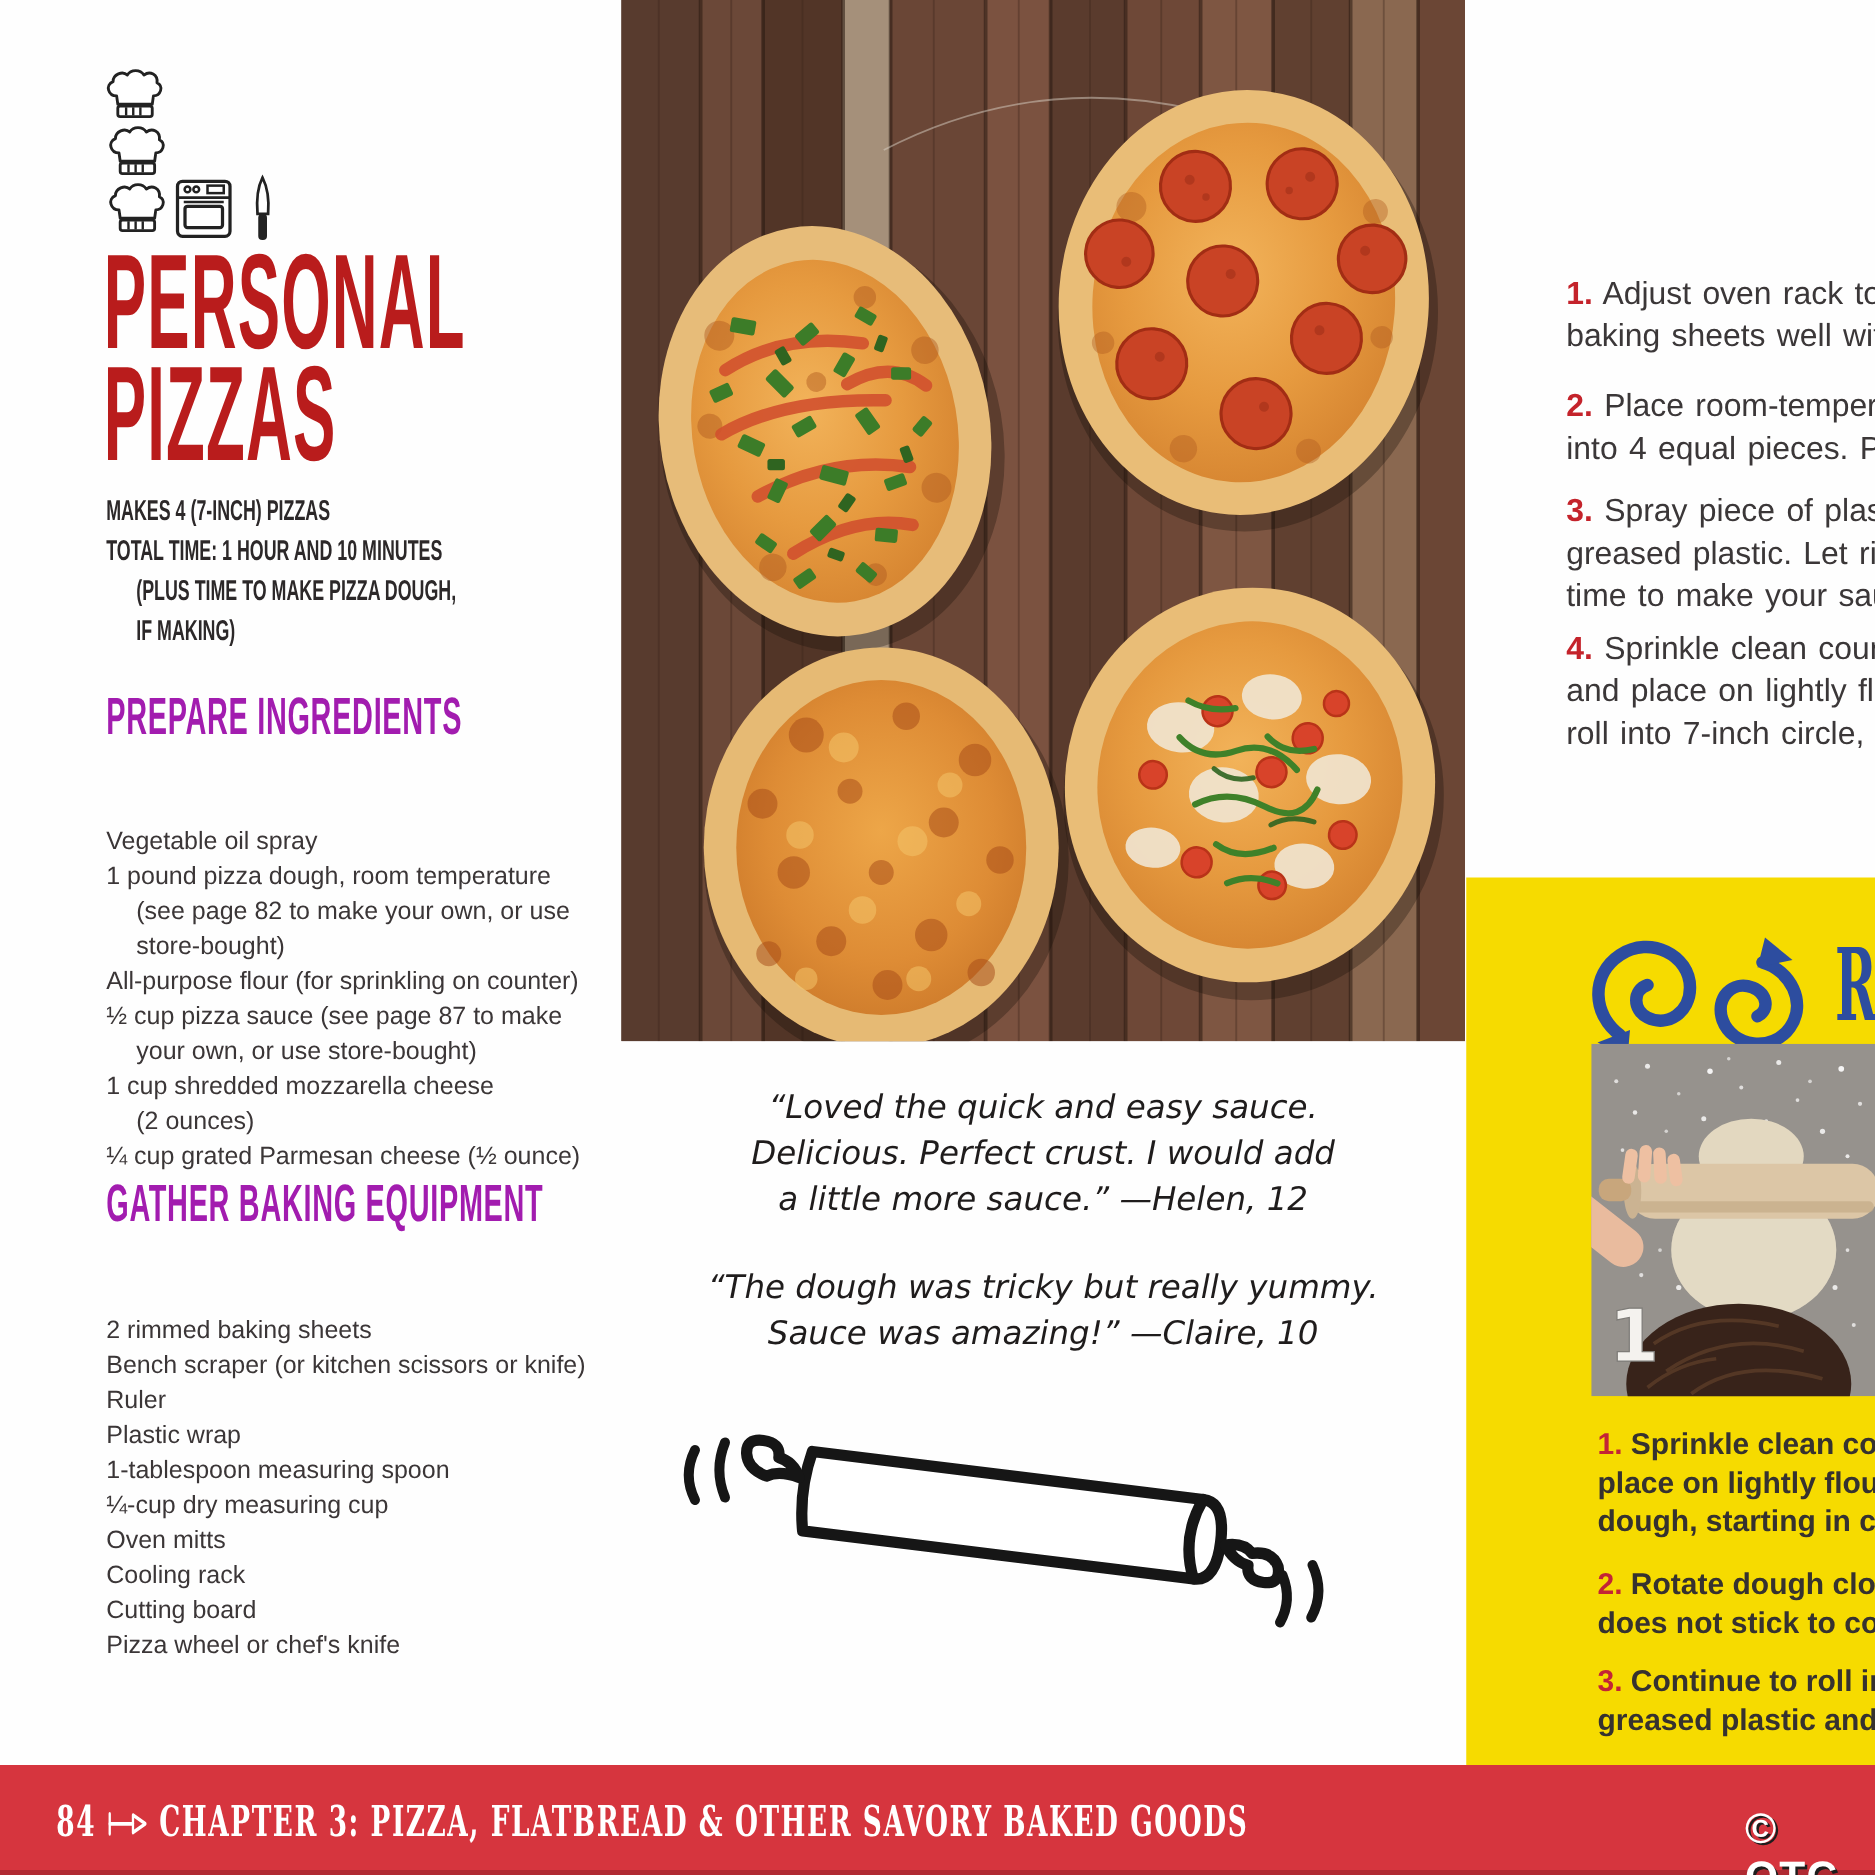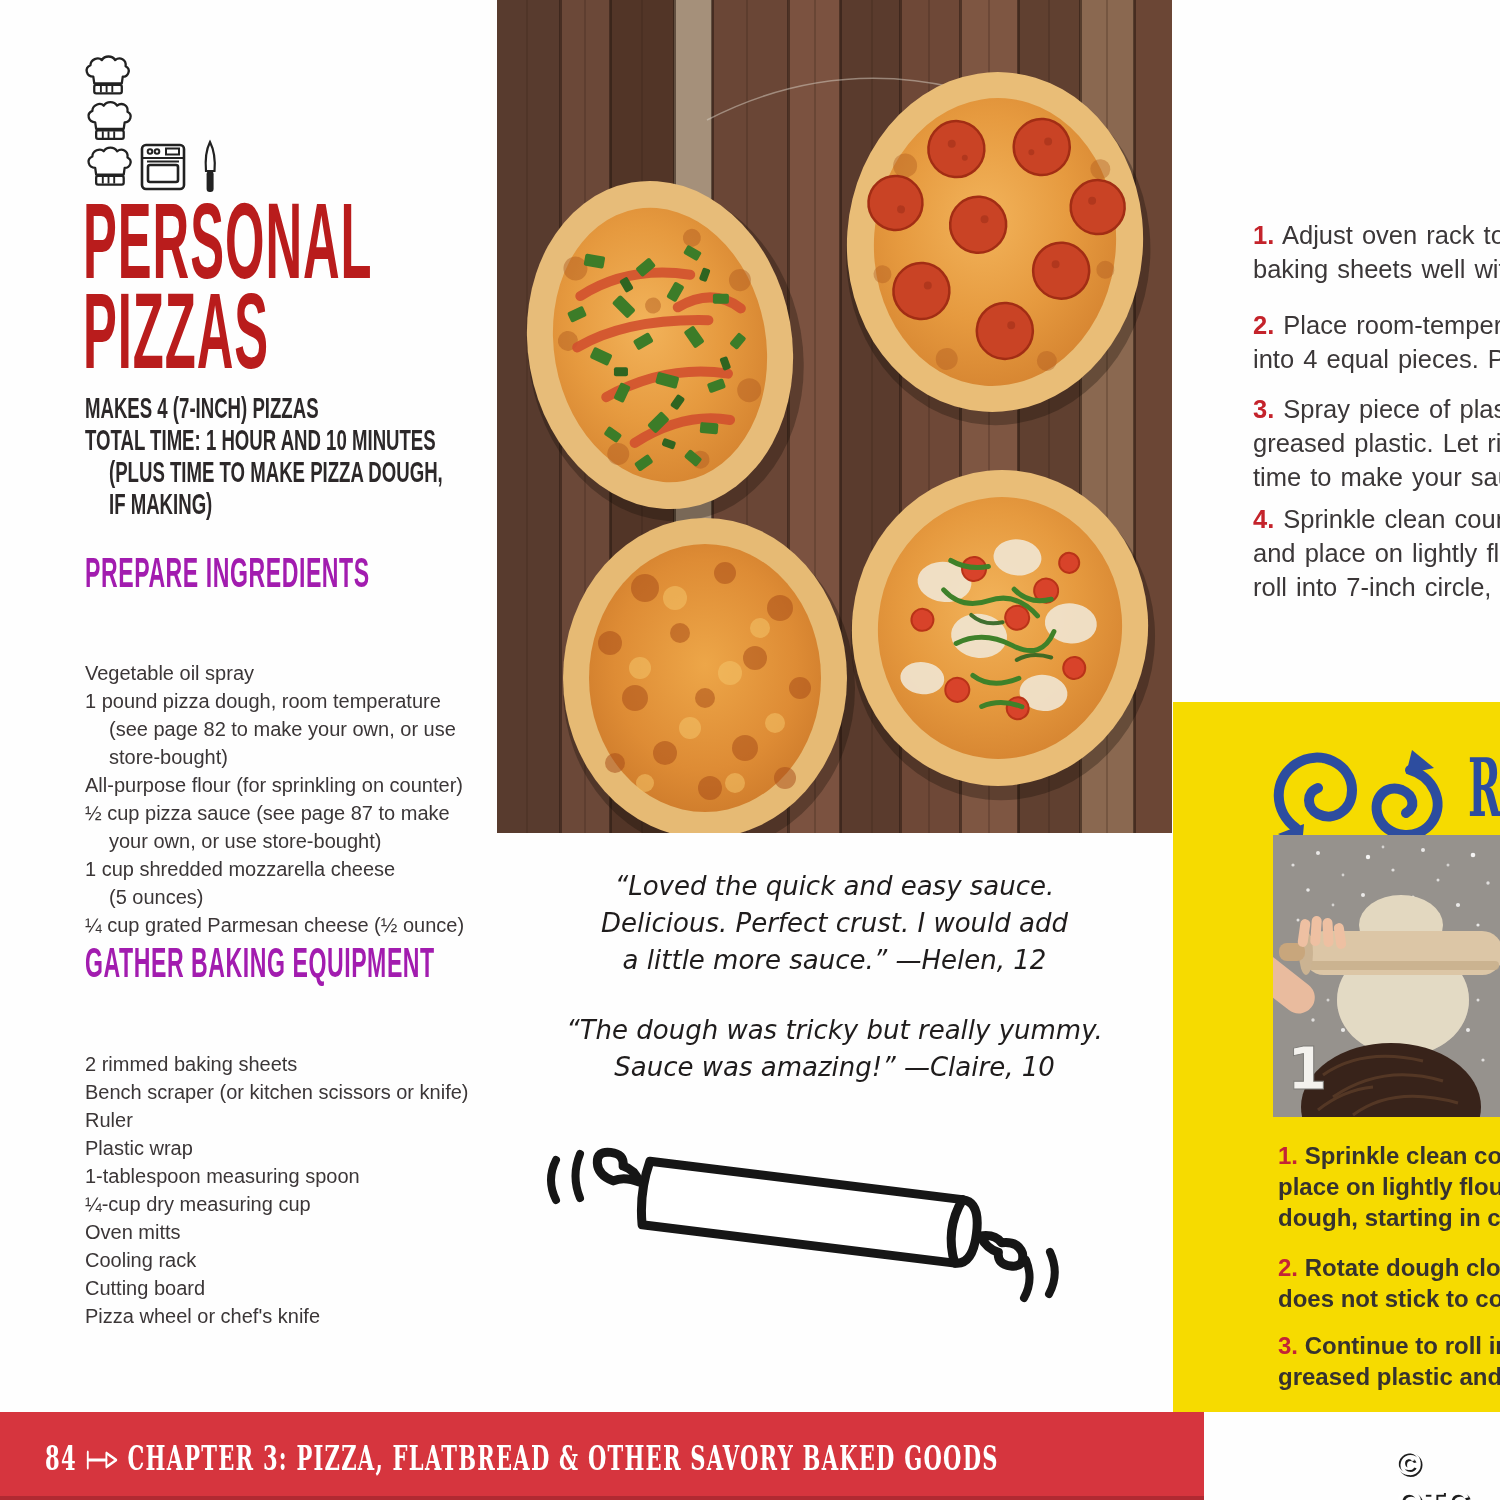--- a/index.html
+++ b/index.html
@@ -10,7 +10,7 @@
   .cond{display:inline-block;transform-origin:left top;white-space:nowrap;}
   #title{left:83px;top:196px;color:#b91c1c;font-weight:bold;line-height:90px;font-size:108px;}
   #title .cond{transform:scaleX(0.47);letter-spacing:2px;}
-  #yield{left:85px;top:392px;font-weight:bold;color:#2c2829;font-size:30px;line-height:32px;}
+  #yield{left:85px;top:392px;font-weight:bold;color:#2c2829;font-size:23px;line-height:32px;}
   #yield .meta-line{white-space:nowrap;}
   #yield .meta-line .cond{transform:scaleX(0.62);}
   .meta-line.indent{padding-left:24px;}

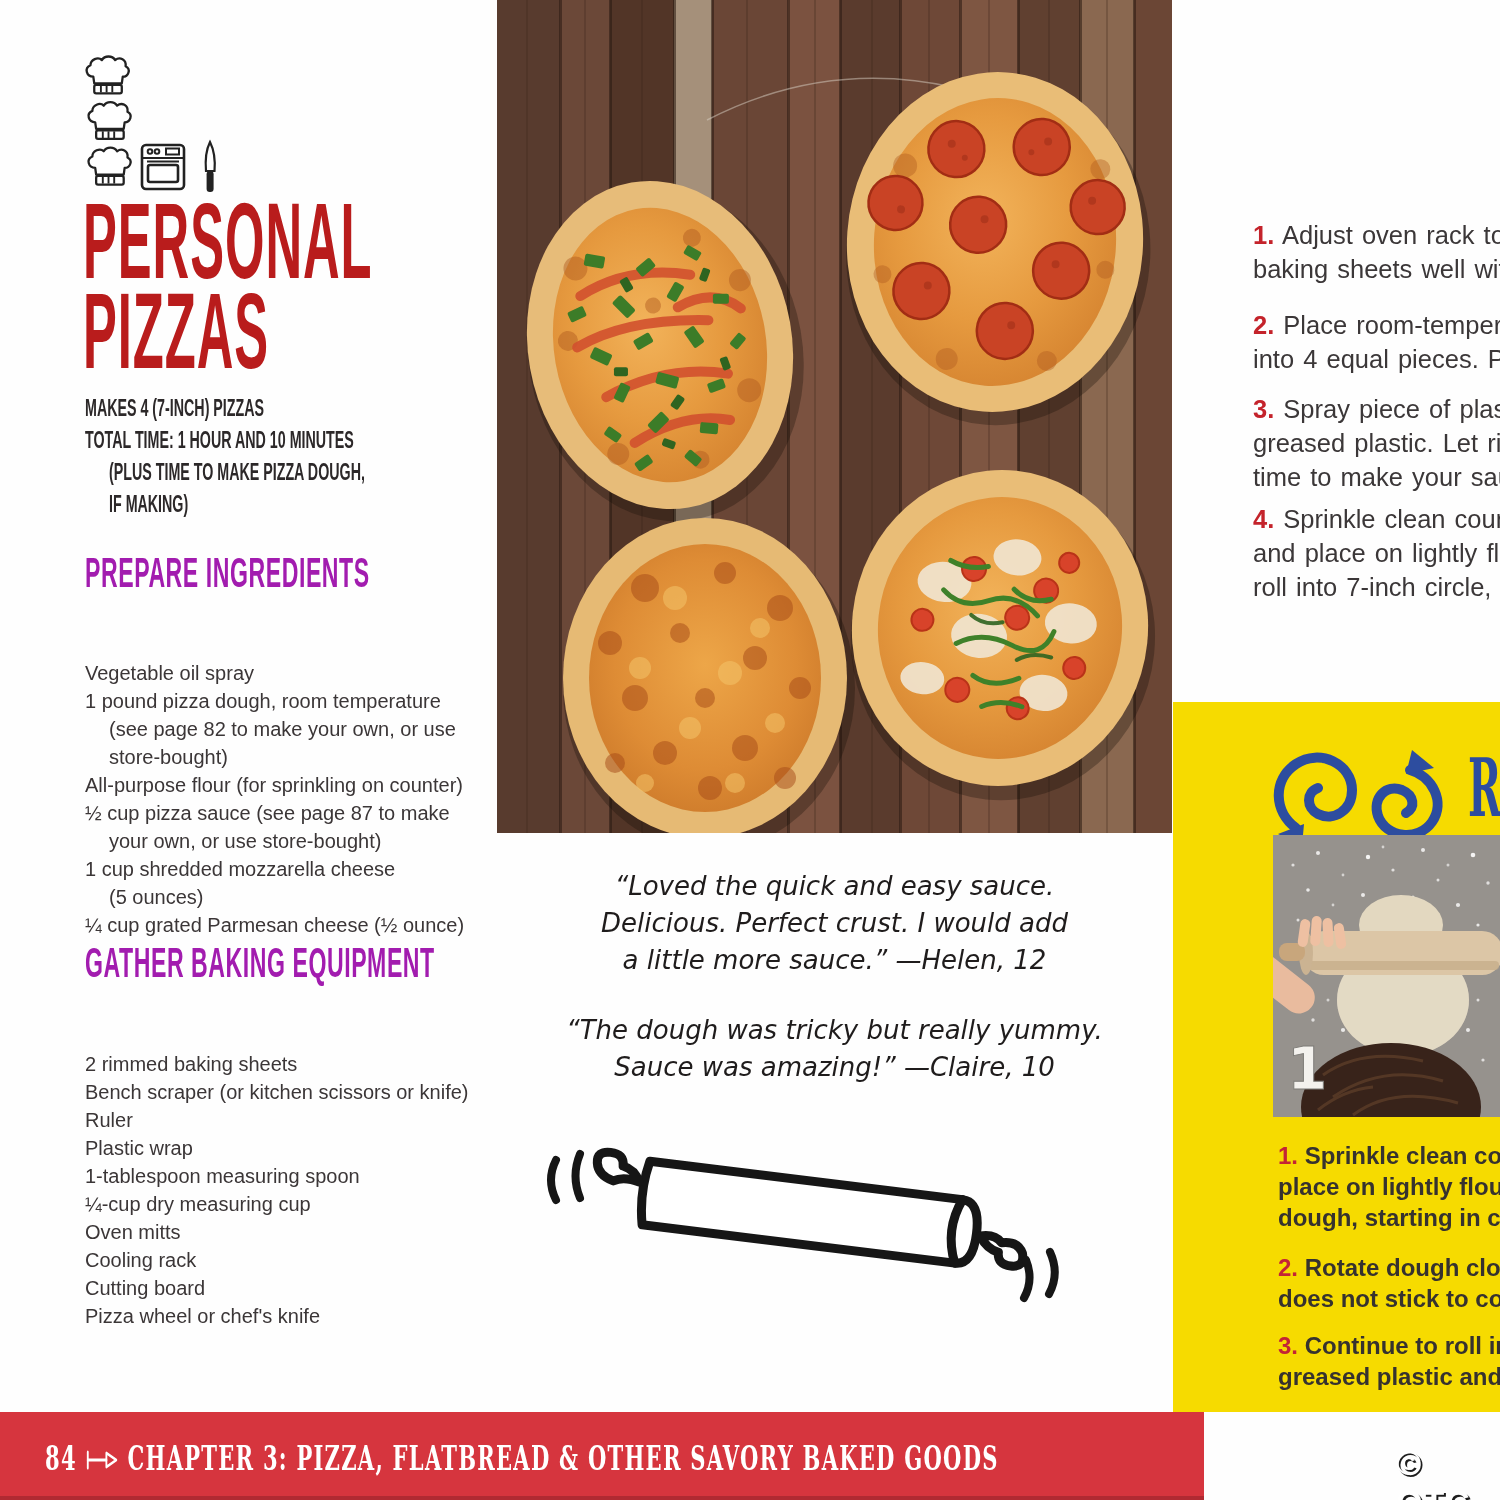--- a/index.html
+++ b/index.html
@@ -112,7 +112,7 @@
       <div class="ing-line">½ cup pizza sauce (see page 87 to make</div>
       <div class="ing-line indent">your own, or use store-bought)</div>
       <div class="ing-line">1 cup shredded mozzarella cheese</div>
-      <div class="ing-line indent">(5 ounces)</div>
+      <div class="ing-line indent">(2 ounces)</div>
       <div class="ing-line">¼ cup grated Parmesan cheese (½ ounce)</div>
     </div>
 

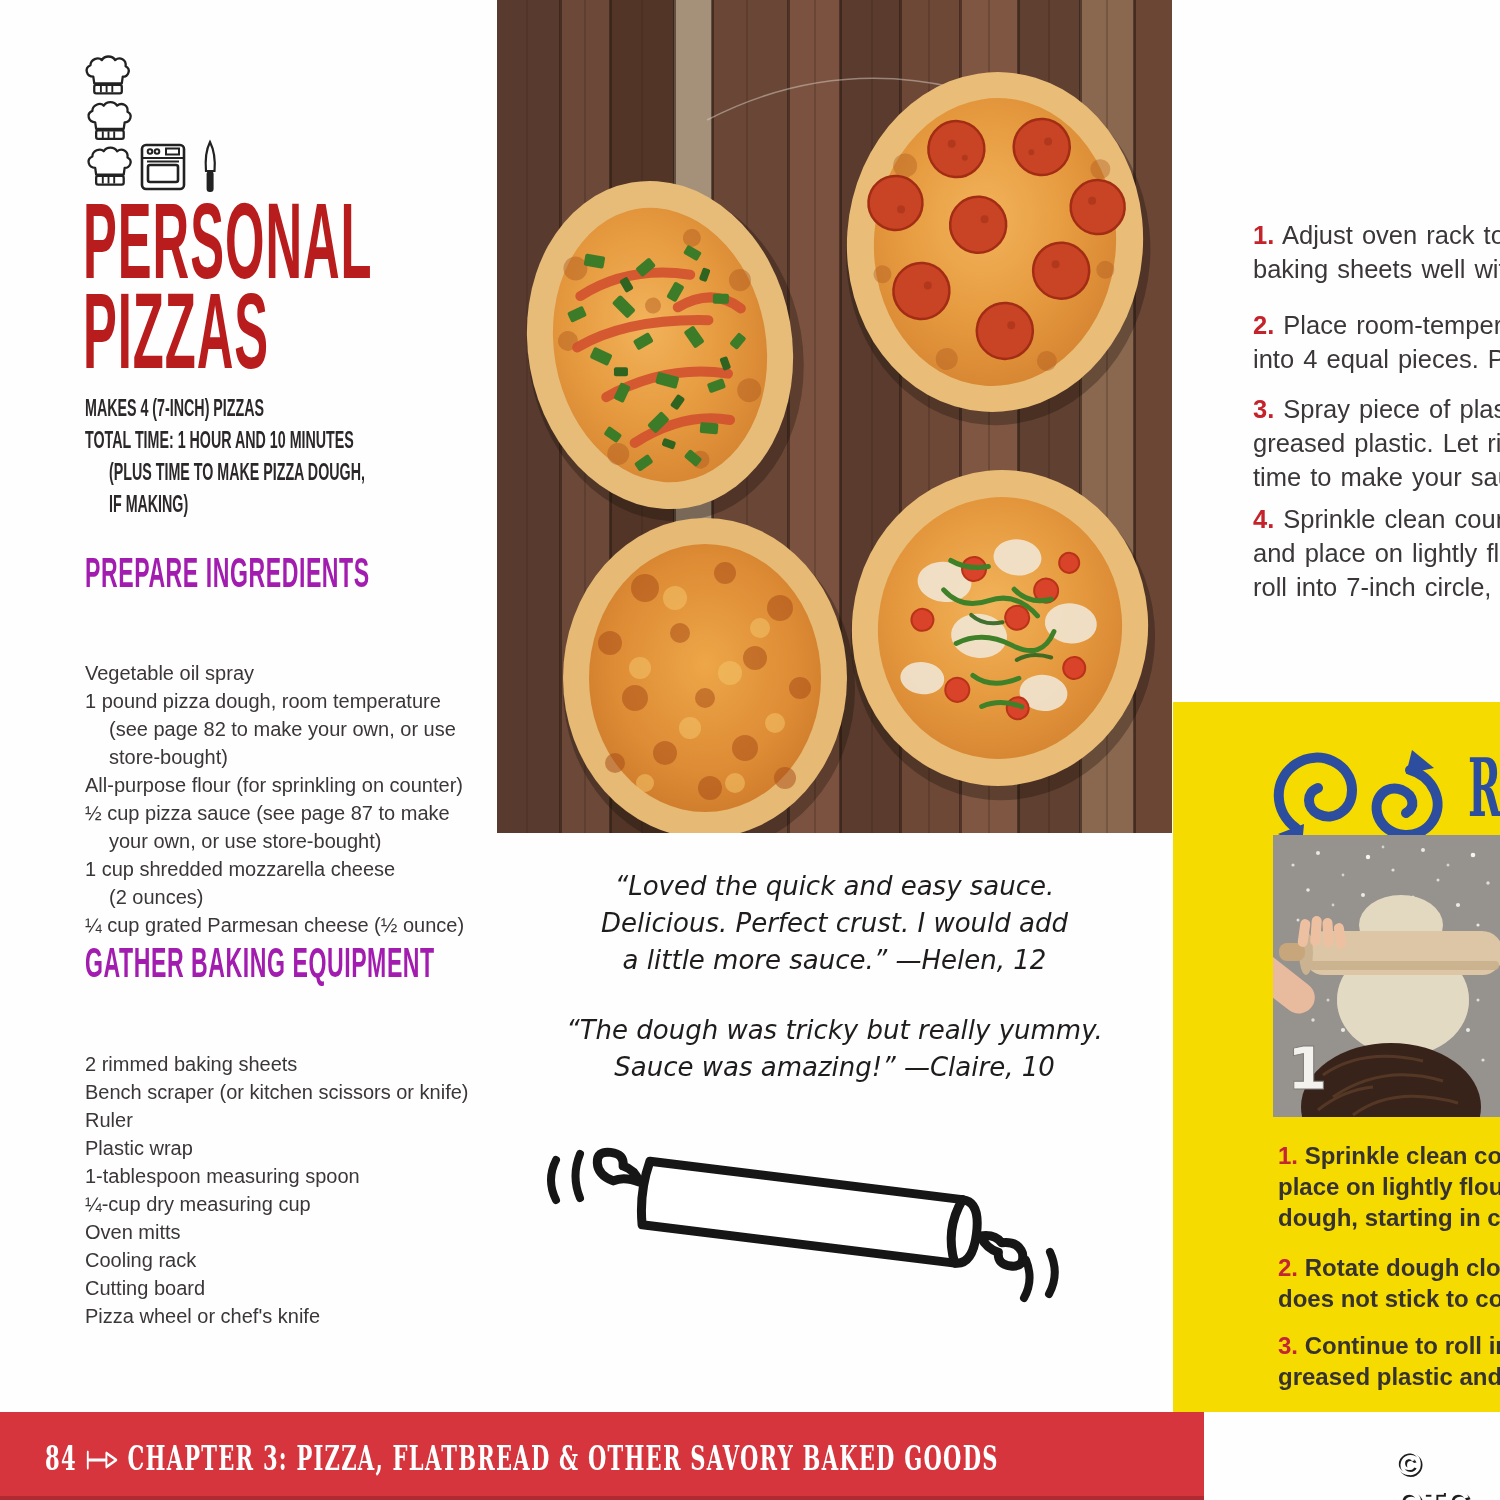--- a/index.html
+++ b/index.html
@@ -45,7 +45,7 @@
          font-weight:bold;color:#36322f;white-space:nowrap;}
   .sstep .num{color:#c32436;}
   
-  #footer{left:0;top:1412px;width:1204px;height:88px;background:#d6353e;}
+  #footer{left:0;top:1412px;width:1500px;height:88px;background:#d6353e;}
   #footer-inner{position:absolute;left:45px;top:26px;color:#ffffff;font-family:"DejaVu Serif",serif;
                 font-weight:bold;font-size:34px;white-space:nowrap;}
   #footer-inner .cond{transform:scaleX(0.62);letter-spacing:2px;}

